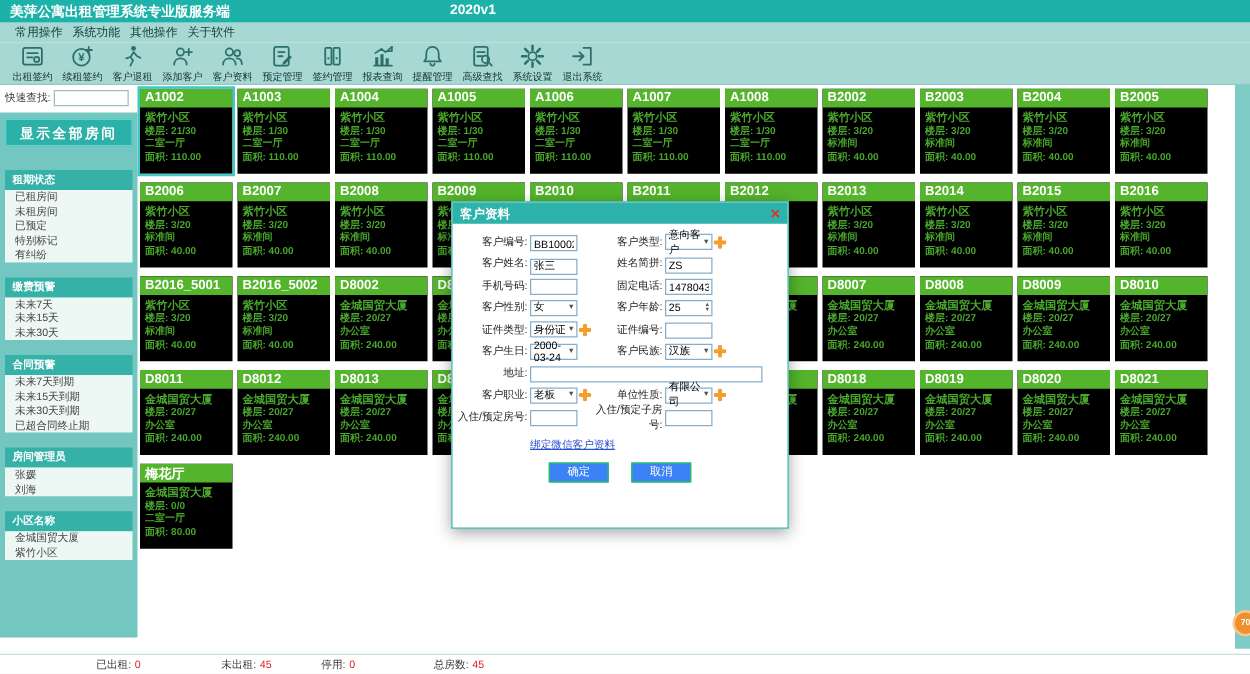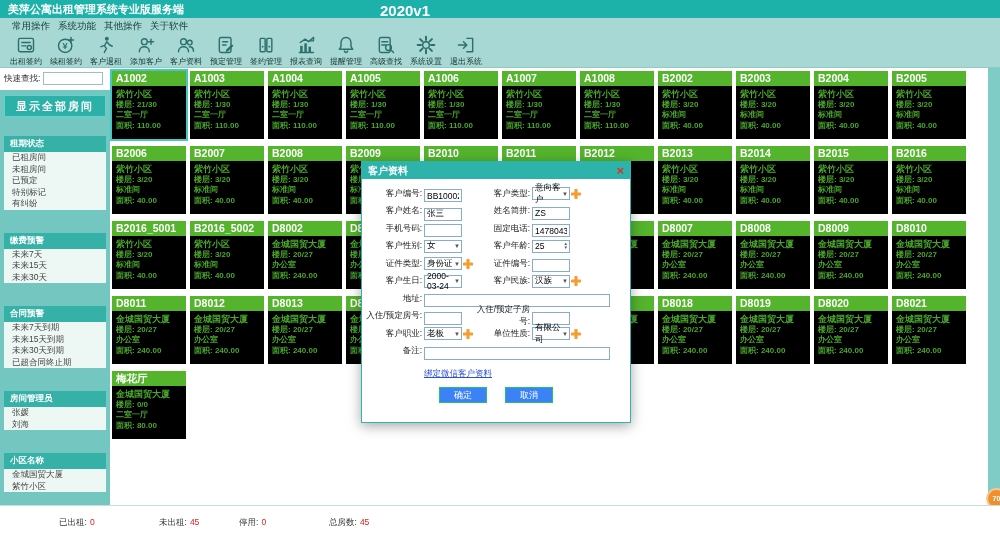--- a/index.html
+++ b/index.html
@@ -9,7 +9,7 @@
   
   .titlebar { position:relative; height:18px; background:#1cb2aa; color:#fff; }
   .title { position:absolute; left:8px; top:2px; font-size:11px; font-weight:bold; }
-  .version { position:absolute; left:380px; top:2px; font-size:15px; font-weight:bold; }
+  .version { position:absolute; left:360px; top:2px; font-size:11px; font-weight:bold; }
 
   
   .menubar { height:16px; background:#a7d8d3; display:flex; align-items:center; padding-left:12px; gap:8px; }

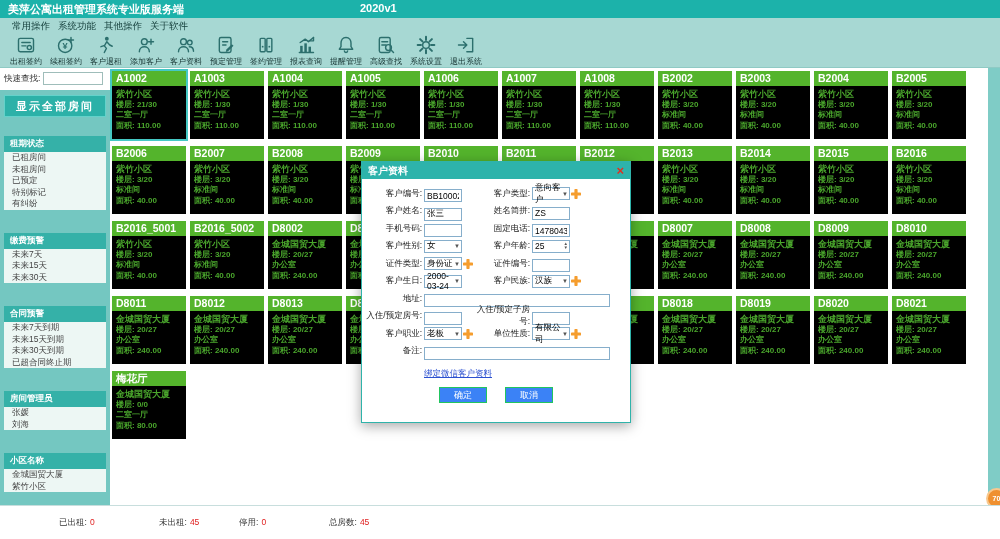--- a/index.html
+++ b/index.html
@@ -31,7 +31,7 @@
   .panelwrap { position:absolute; top:22px; left:0; width:110px; height:420px; background:#74c7c1; padding:5px 4px 4px 4px; }
   .showall { height:22px; background:#2cb1a8; color:#fff; font-size:11px; font-weight:bold; letter-spacing:2px;
              display:flex; align-items:center; justify-content:center; margin-bottom:19px; border:1px solid #62d2ca; cursor:pointer; }
-  .section { margin-bottom:23px; }
+  .section { margin-bottom:12px; }
   .sechead { background:#35b1a8; color:#fff; font-size:8.5px; font-weight:bold; padding:2px 0 2px 6px; }
   .seclist { background:#edf7f4; }
   .secitem { font-size:8.5px; color:#444; padding:1px 0 1px 8px; line-height:9.5px; cursor:pointer; }

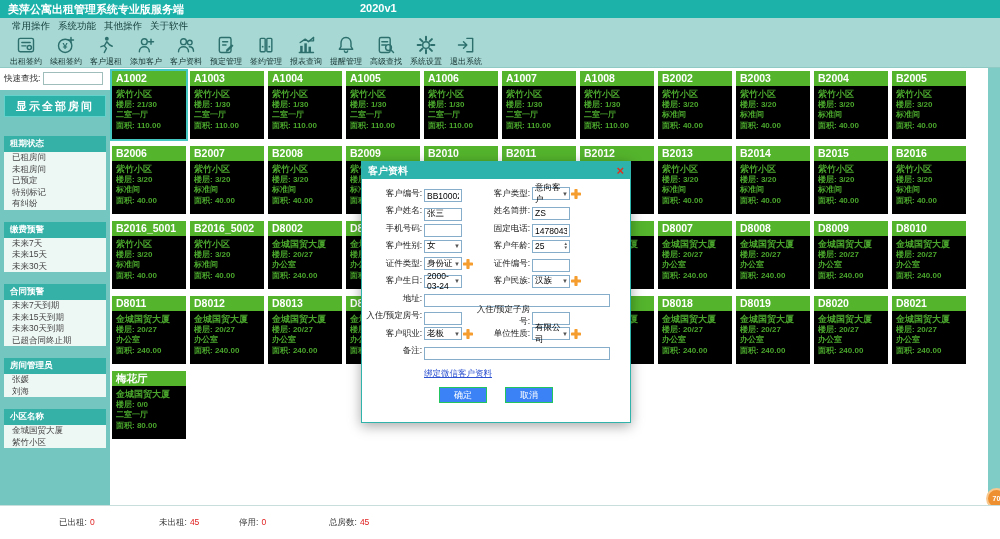--- a/index.html
+++ b/index.html
@@ -792,14 +792,6 @@
             <span class="plus"></span>
           </div>
           <div class="drow">
-            <span class="dlabel l">入住/预定房号:</span>
-            <span class="dfield"><input class="dinp" style=""></span>
-            <span class="plus"></span>
-            <span class="dlabel r">入住/预定子房号:</span>
-            <span class="dfield"><input class="dinp" style=""></span>
-            <span class="plus"></span>
-          </div>
-          <div class="drow">
             <span class="dlabel l">客户职业:</span>
             <span class="dfield">
               <div class="dsel">
@@ -824,6 +816,14 @@
                 <path d="M5 1.2v7.6M1.2 5h7.6" stroke="#f59d2e" stroke-width="3.2" stroke-linecap="round"></path>
               </svg>
             </span>
+          </div>
+          <div class="drow">
+            <span class="dlabel l">入住/预定房号:</span>
+            <span class="dfield"><input class="dinp" style=""></span>
+            <span class="plus"></span>
+            <span class="dlabel r">入住/预定子房号:</span>
+            <span class="dfield"><input class="dinp" style=""></span>
+            <span class="plus"></span>
           </div>
           <div class="drow full">
             <span class="dlabel l">备注:</span>

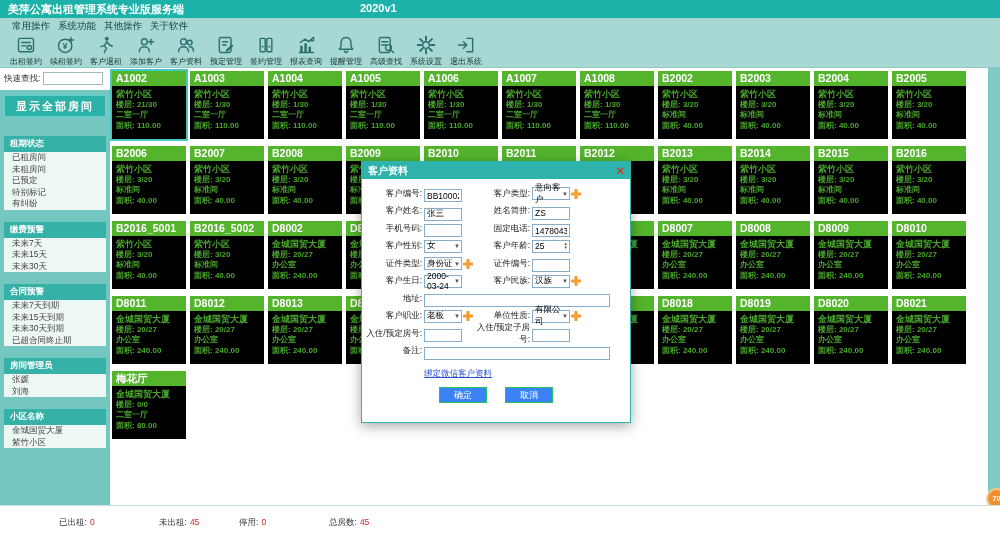--- a/index.html
+++ b/index.html
@@ -825,11 +825,6 @@
             <span class="dfield"><input class="dinp" style=""></span>
             <span class="plus"></span>
           </div>
-          <div class="drow full">
-            <span class="dlabel l">备注:</span>
-            <span class="dfield"><input class="dinp" style=""></span>
-            <span class="plus"></span>
-          </div>
         </div>
       <a class="dlink">绑定微信客户资料</a>
       <div class="dbuttons">

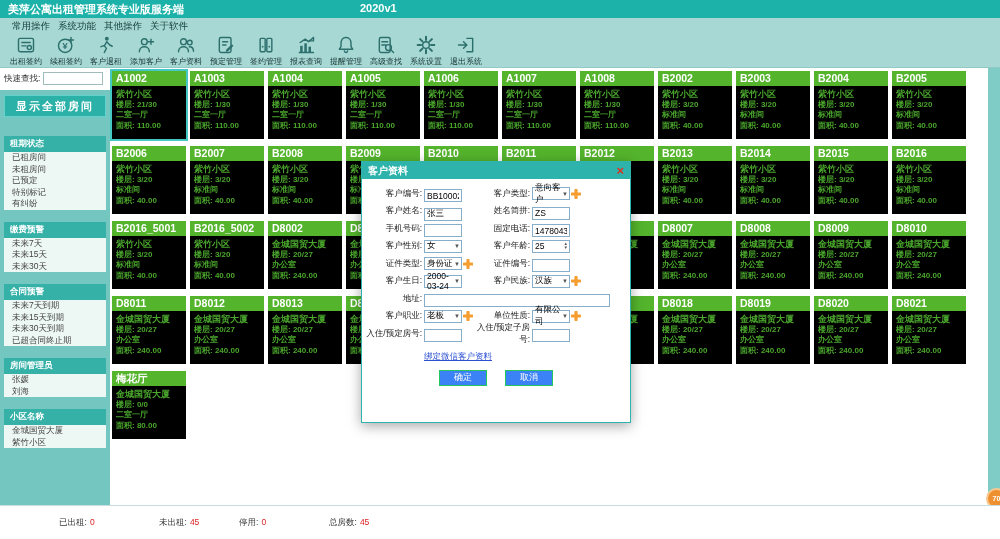--- a/index.html
+++ b/index.html
@@ -75,8 +75,8 @@
           font-size:9px; font-family:"Liberation Sans",sans-serif; cursor:pointer; }
 
   
-  .statusbar { position:absolute; bottom:0; left:0; right:0; height:34px; background:#fff;
-               border-top:1px solid #c8dedd; display:flex; align-items:center; padding-left:59px; }
+  .statusbar { position:absolute; bottom:0; left:0; right:0; height:16px; background:#fff;
+               border-top:1px solid #c8dedd; display:flex; align-items:center; padding-left:77px; }
   .sitem { display:flex; font-size:8.5px; color:#333; }
   .sitem:nth-child(1){ width:100px; } .sitem:nth-child(2){ width:80px; } .sitem:nth-child(3){ width:90px; }
   .sval { color:#e02020; margin-left:3px; }

